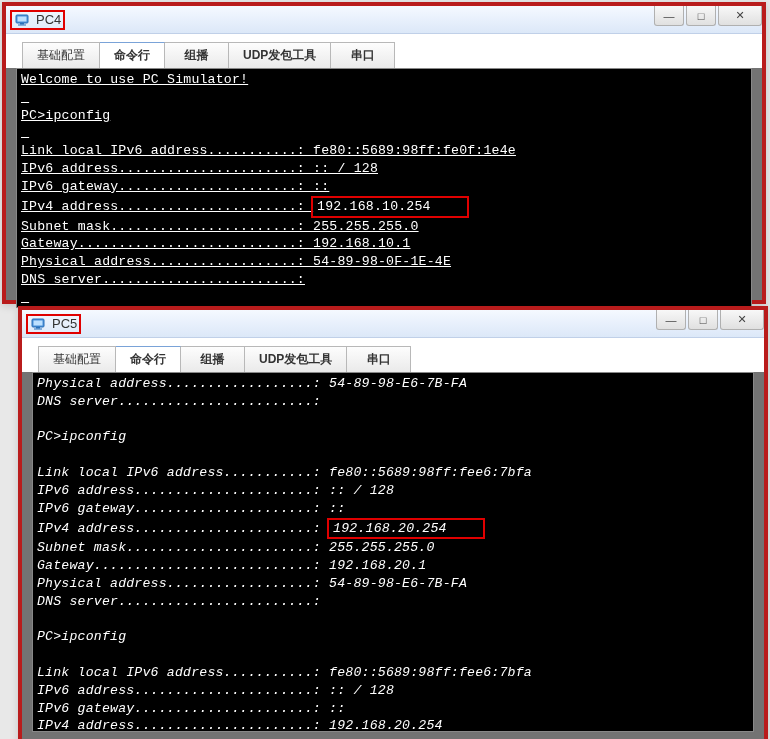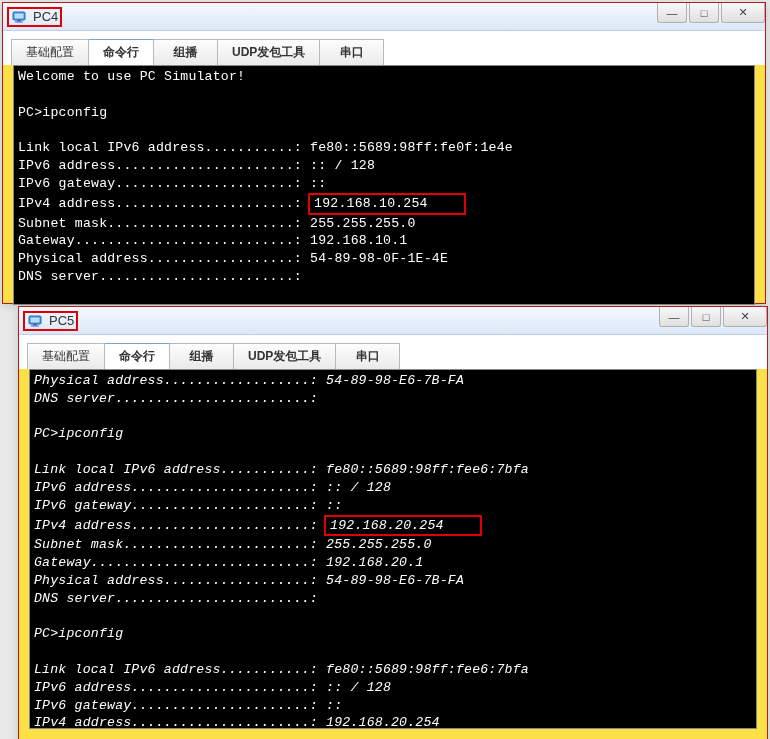--- a/index.html
+++ b/index.html
@@ -13,8 +13,8 @@
     }
     .window {
       position: absolute;
-      background: #fde047;
-      border: 1px solid #b91c1c;
+      background: #737373;
+      border: 4px solid #b91c1c;
       box-shadow: 0 2px 8px rgba(0,0,0,0.15);
     }
     .titlebar {

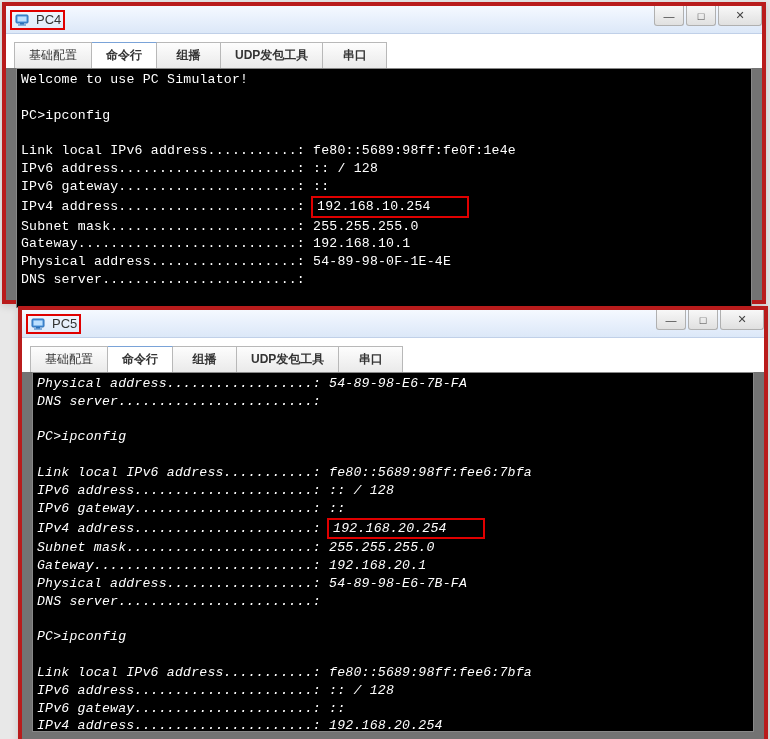--- a/index.html
+++ b/index.html
@@ -62,7 +62,7 @@
     .win-btn.close { width: 44px; }
     .tab-bar {
       display: flex;
-      padding: 8px 10px 0 8px;
+      padding: 8px 10px 0 16px;
       background: #fff;
       gap: 0;
     }

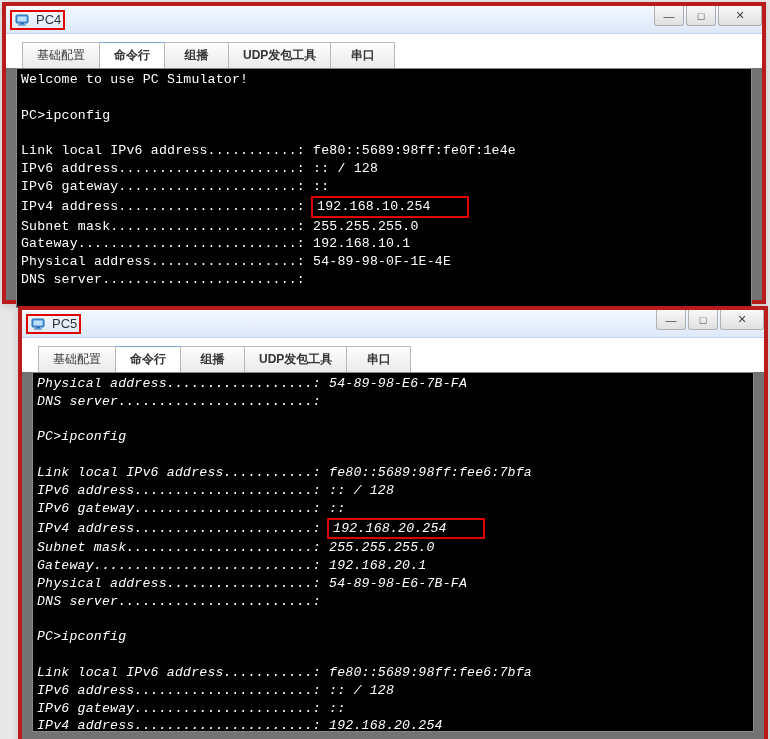--- a/index.html
+++ b/index.html
@@ -112,7 +112,7 @@
     }
     #win1 { left: 2px; top: 2px; width: 764px; height: 302px; }
     #win2 { left: 18px; top: 306px; width: 750px; height: 492px; }
-    #win1 .terminal { height: 240px; }
+    #win1 .terminal { height: 240px; text-decoration: underline; }
     #win2 .terminal { height: 360px; font-style: italic; }
   </style>
 </head>

